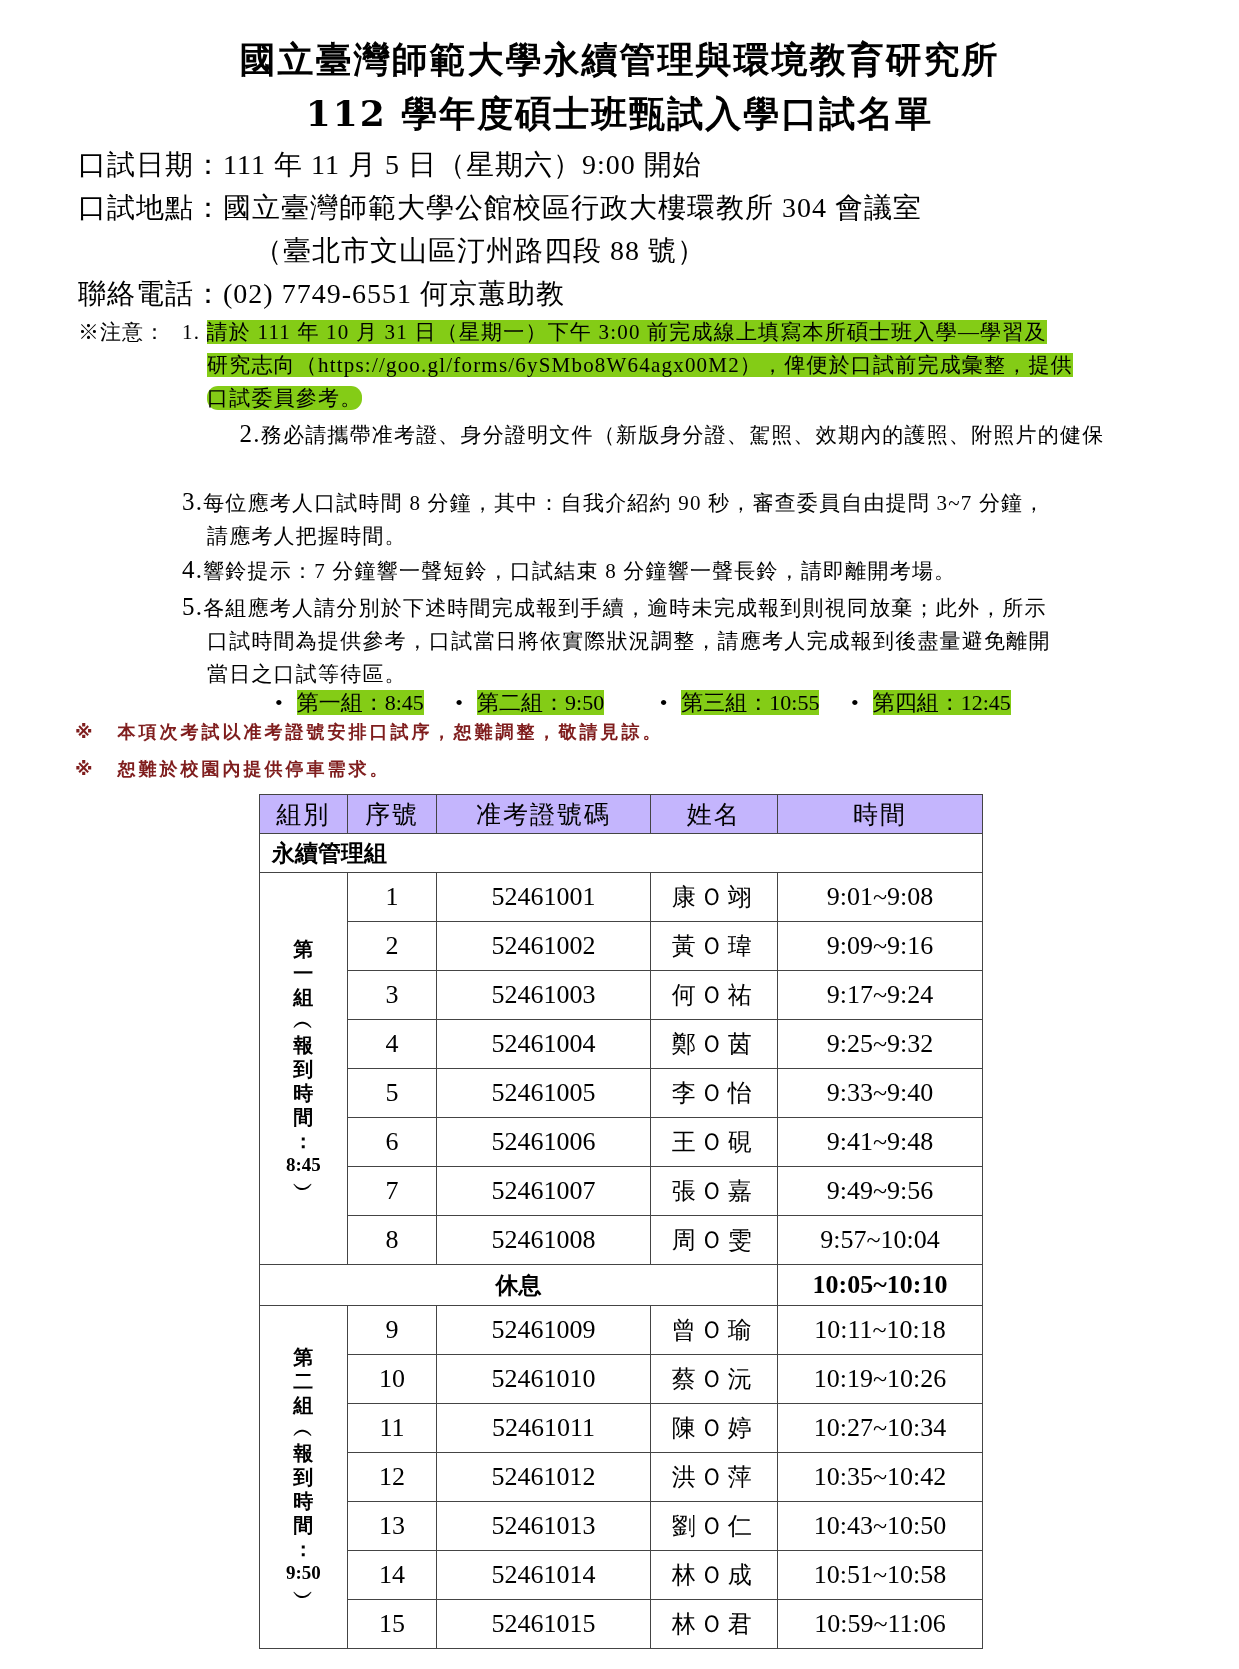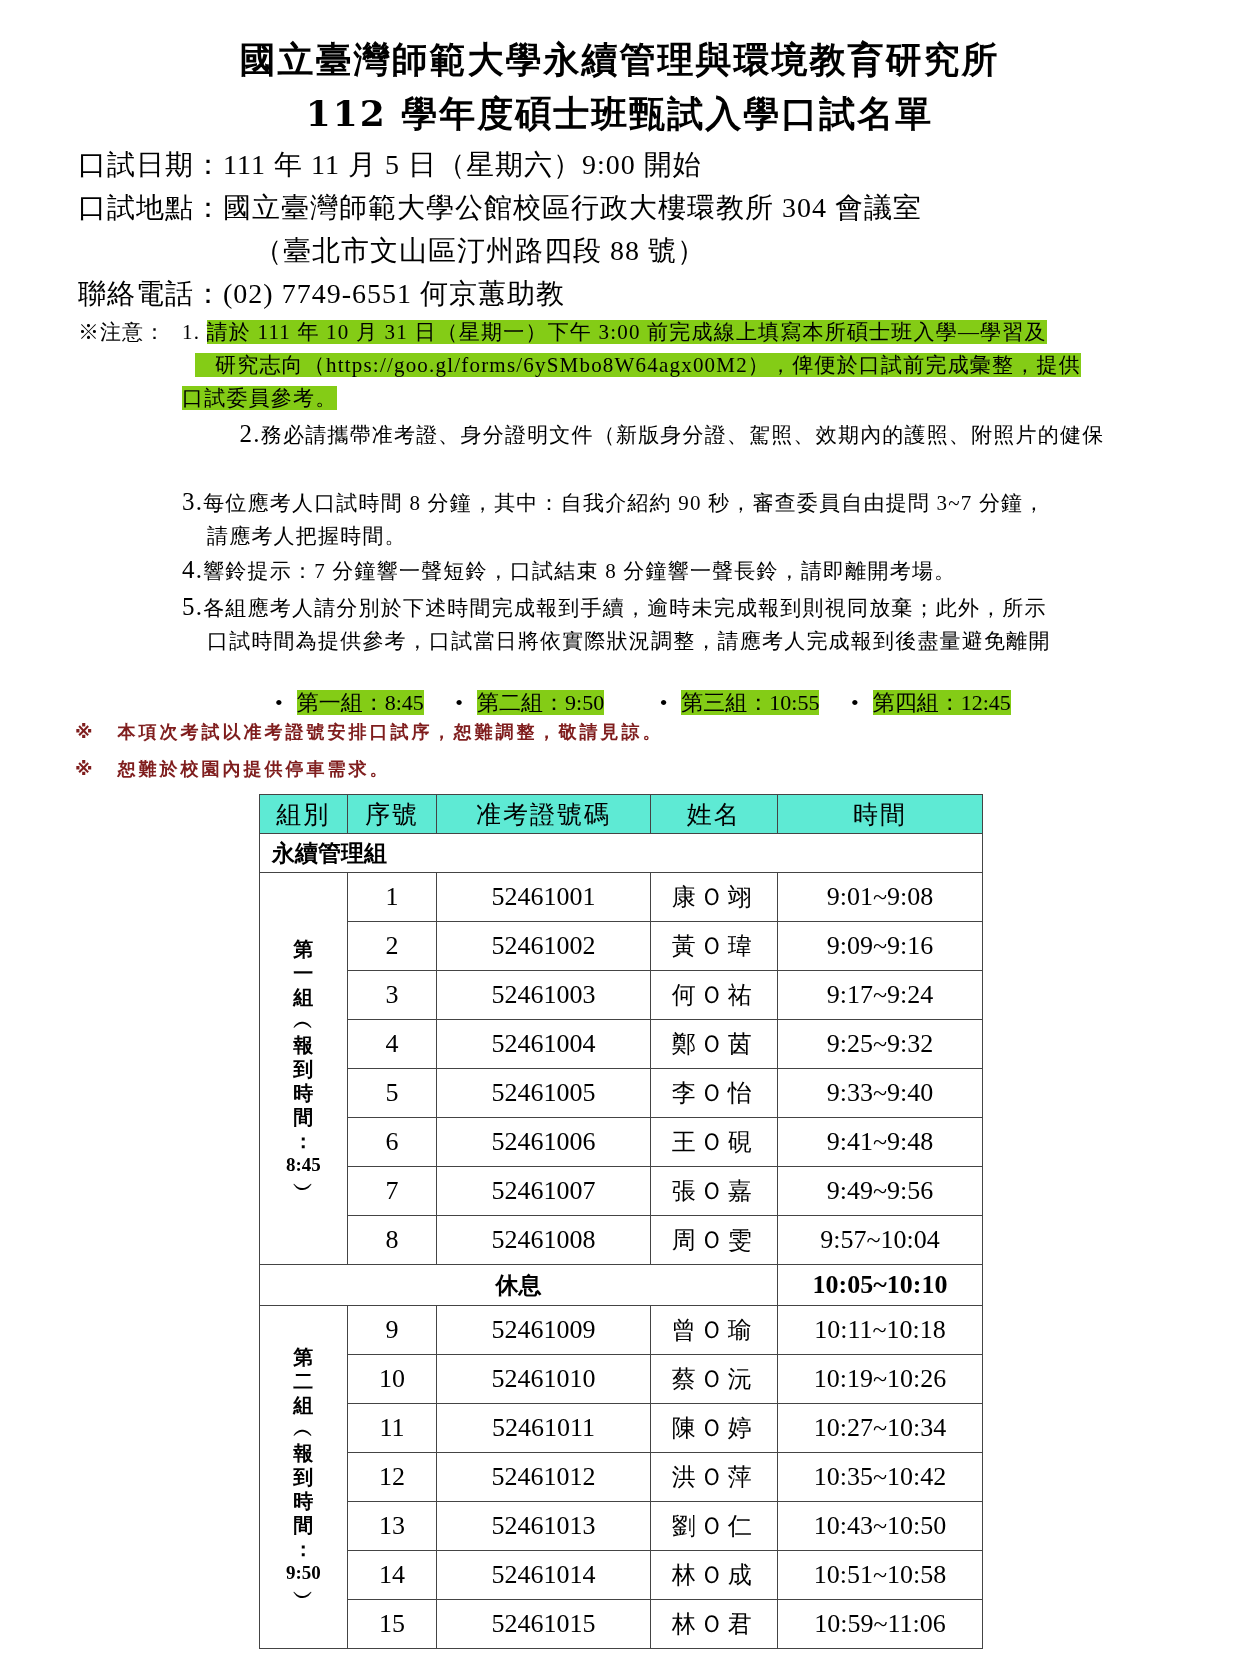--- a/index.html
+++ b/index.html
@@ -66,7 +66,7 @@
 <div class="note n1" style="left:182px;">
   <span class="num" style="font-size:21px;">1.</span>
   <span class="hl">請於 111 年 10 月 31 日（星期一）下午 3:00 前完成線上填寫本所碩士班入學—學習及</span><br>
-  <span class="hl" style="margin-left:13px;padding-left:20px;">研究志向（https://goo.gl/forms/6ySMbo8W64agx00M2），俾便於口試前完成彙整，提供</span><br>
+  <span class="hl" style="margin-left:25px;">研究志向（https://goo.gl/forms/6ySMbo8W64agx00M2），俾便於口試前完成彙整，提供</span><br>
   <span class="hl" style="">口試委員參考。</span>
 </div>
 

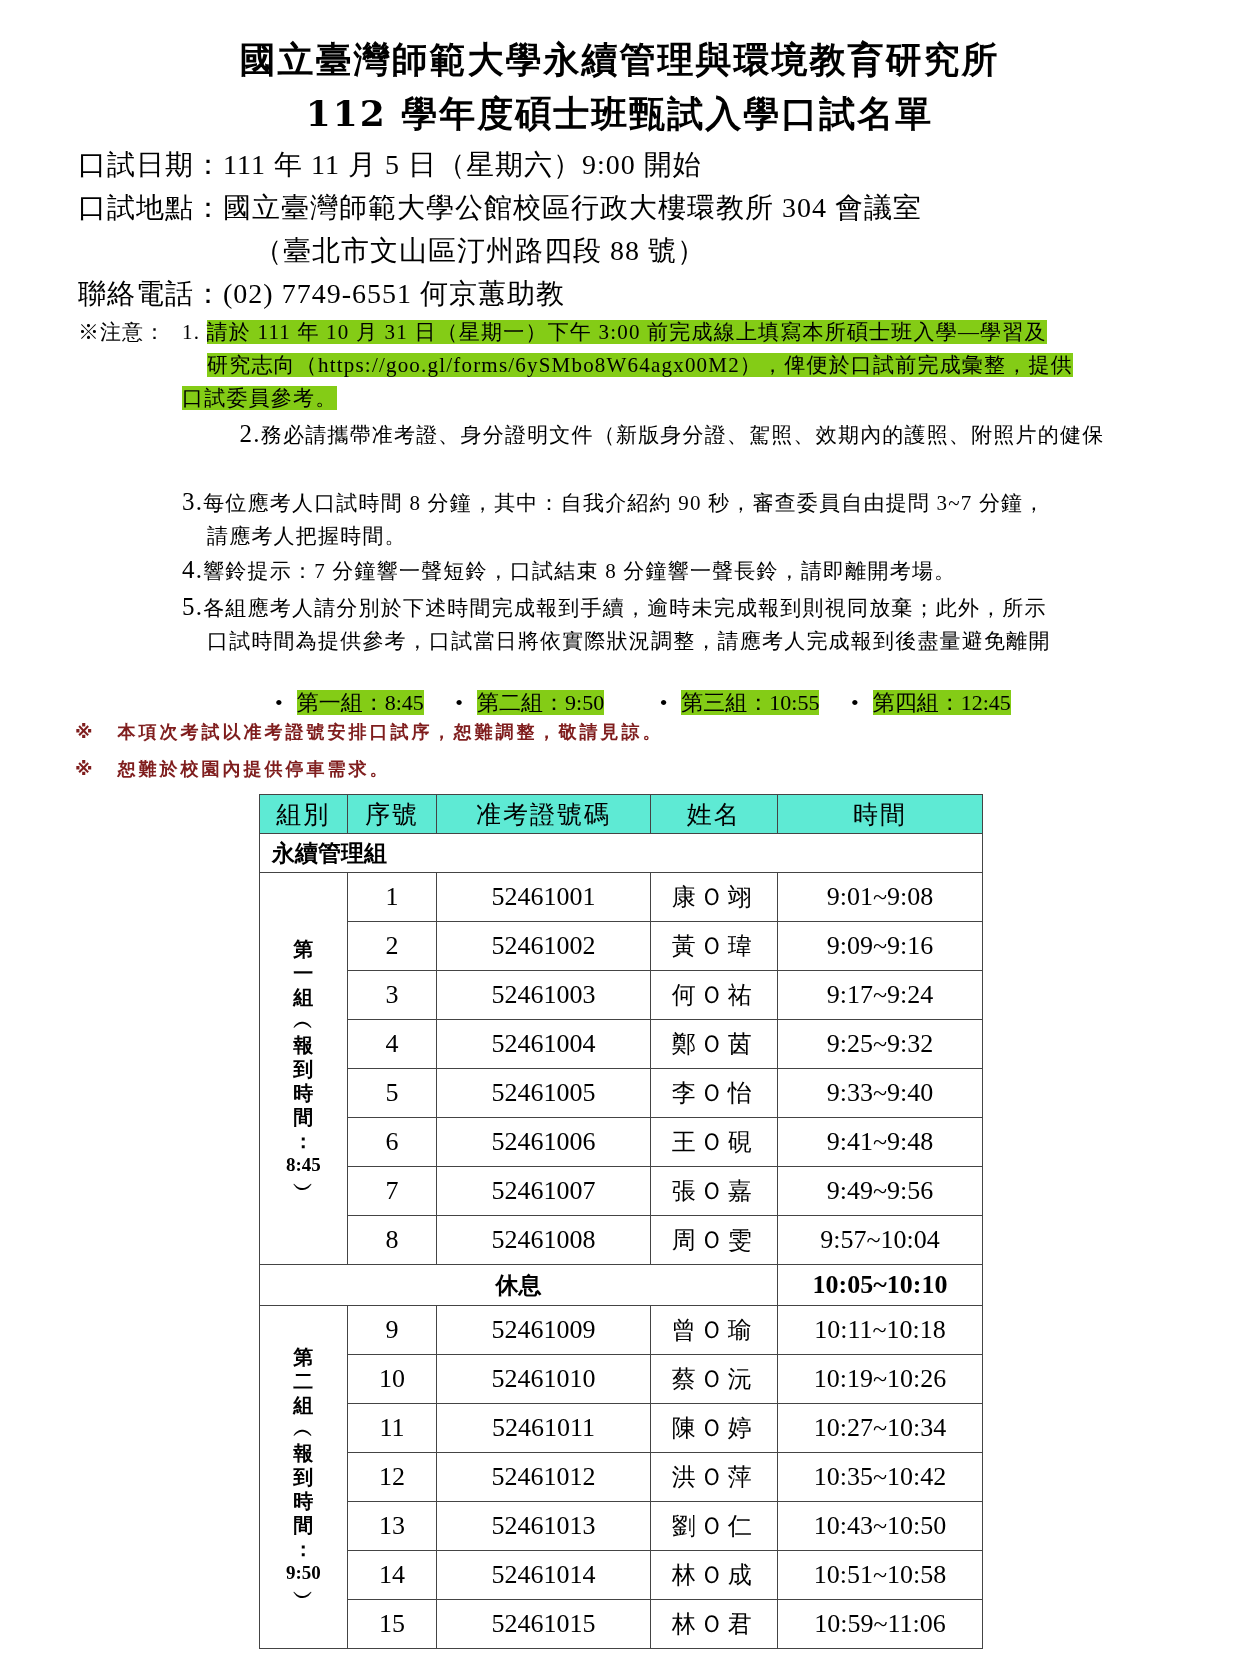--- a/index.html
+++ b/index.html
@@ -67,7 +67,7 @@
   <span class="num" style="font-size:21px;">1.</span>
   <span class="hl">請於 111 年 10 月 31 日（星期一）下午 3:00 前完成線上填寫本所碩士班入學—學習及</span><br>
   <span class="hl" style="margin-left:25px;">研究志向（https://goo.gl/forms/6ySMbo8W64agx00M2），俾便於口試前完成彙整，提供</span><br>
-  <span class="hl" style="">口試委員參考。</span>
+  <span class="hl" style="margin-left:25px;border-radius:11px;">口試委員參考。</span>
 </div>
 
 <div class="note n2">

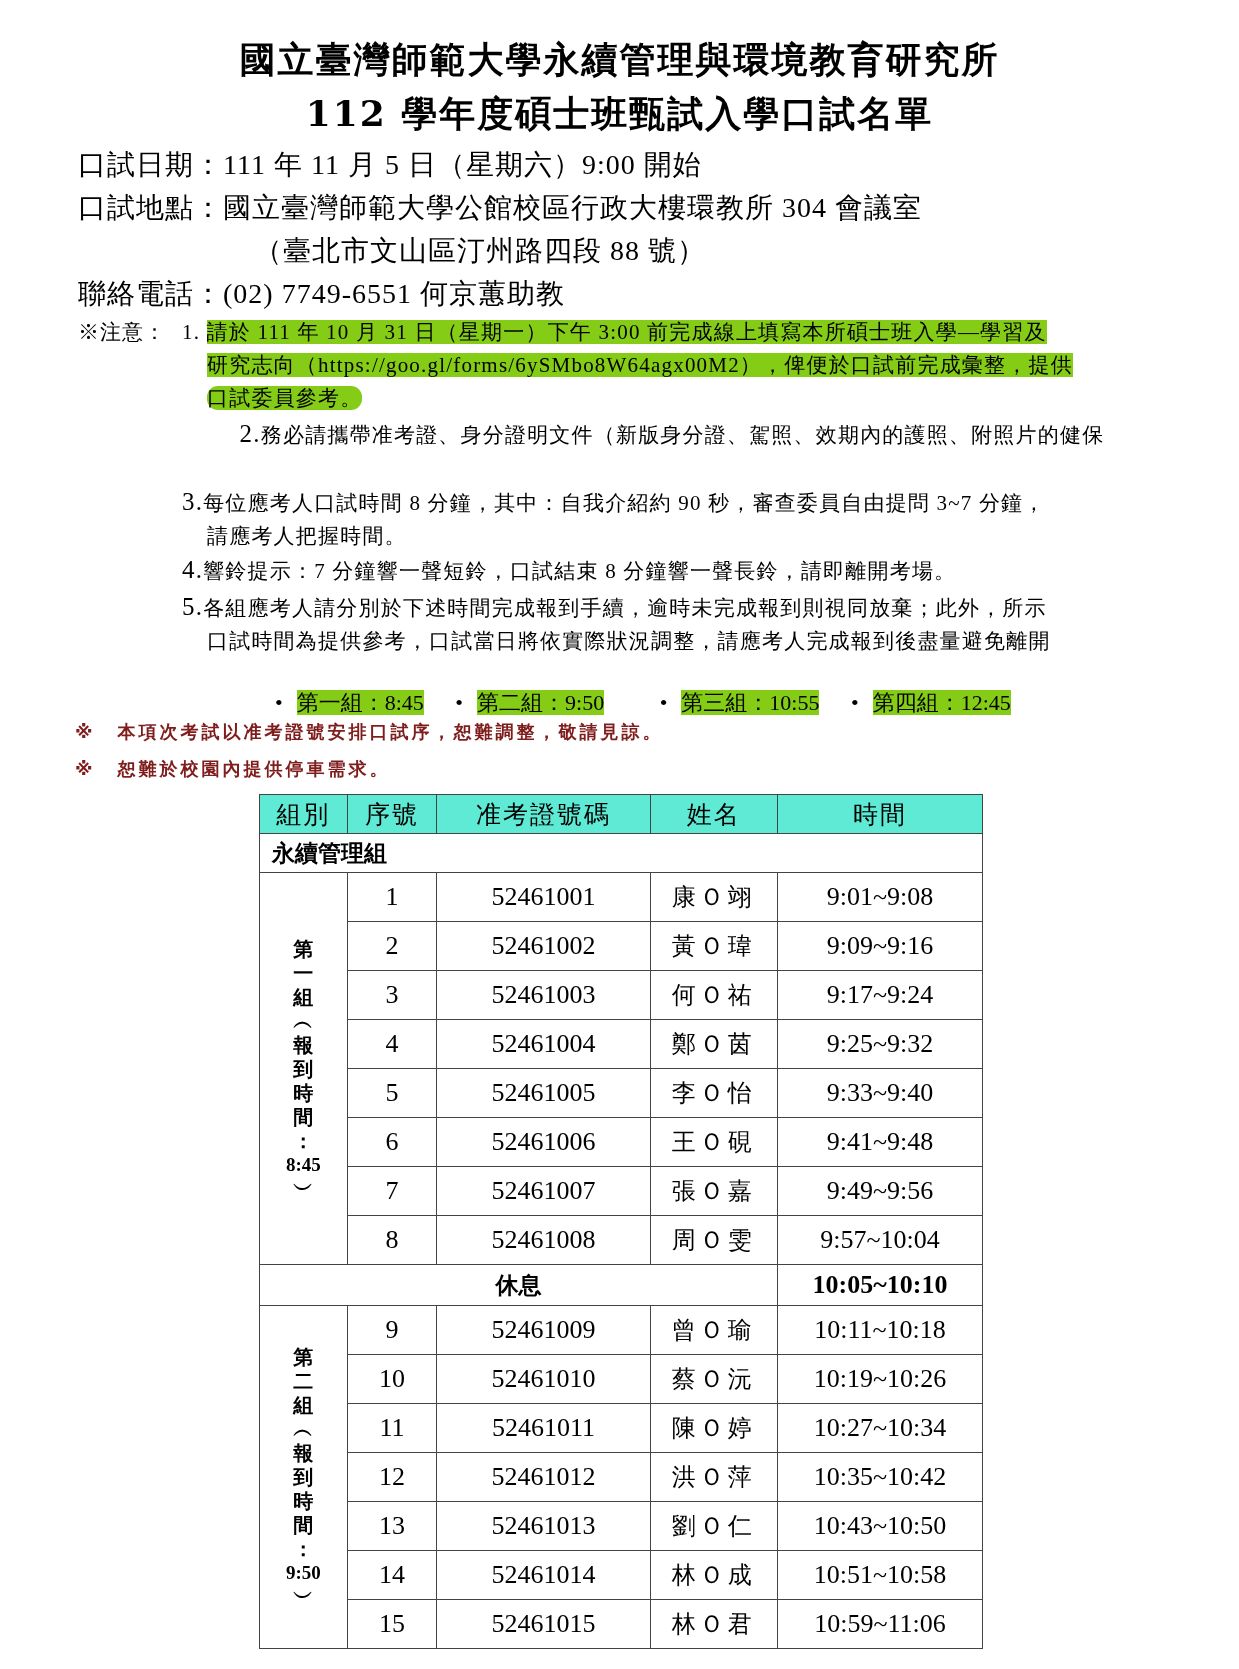--- a/index.html
+++ b/index.html
@@ -86,6 +86,7 @@
 <div class="note n5">
   <span class="num">5.</span><span>各組應考人請分別於下述時間完成報到手續，逾時未完成報到則視同放棄；此外，所示</span>
   <span class="indent">口試時間為提供參考，口試當日將依實際狀況調整，請應考人完成報到後盡量避免離開</span>
+  <span class="indent">當日之口試等待區。</span>
 </div>
 
 <div class="groups">

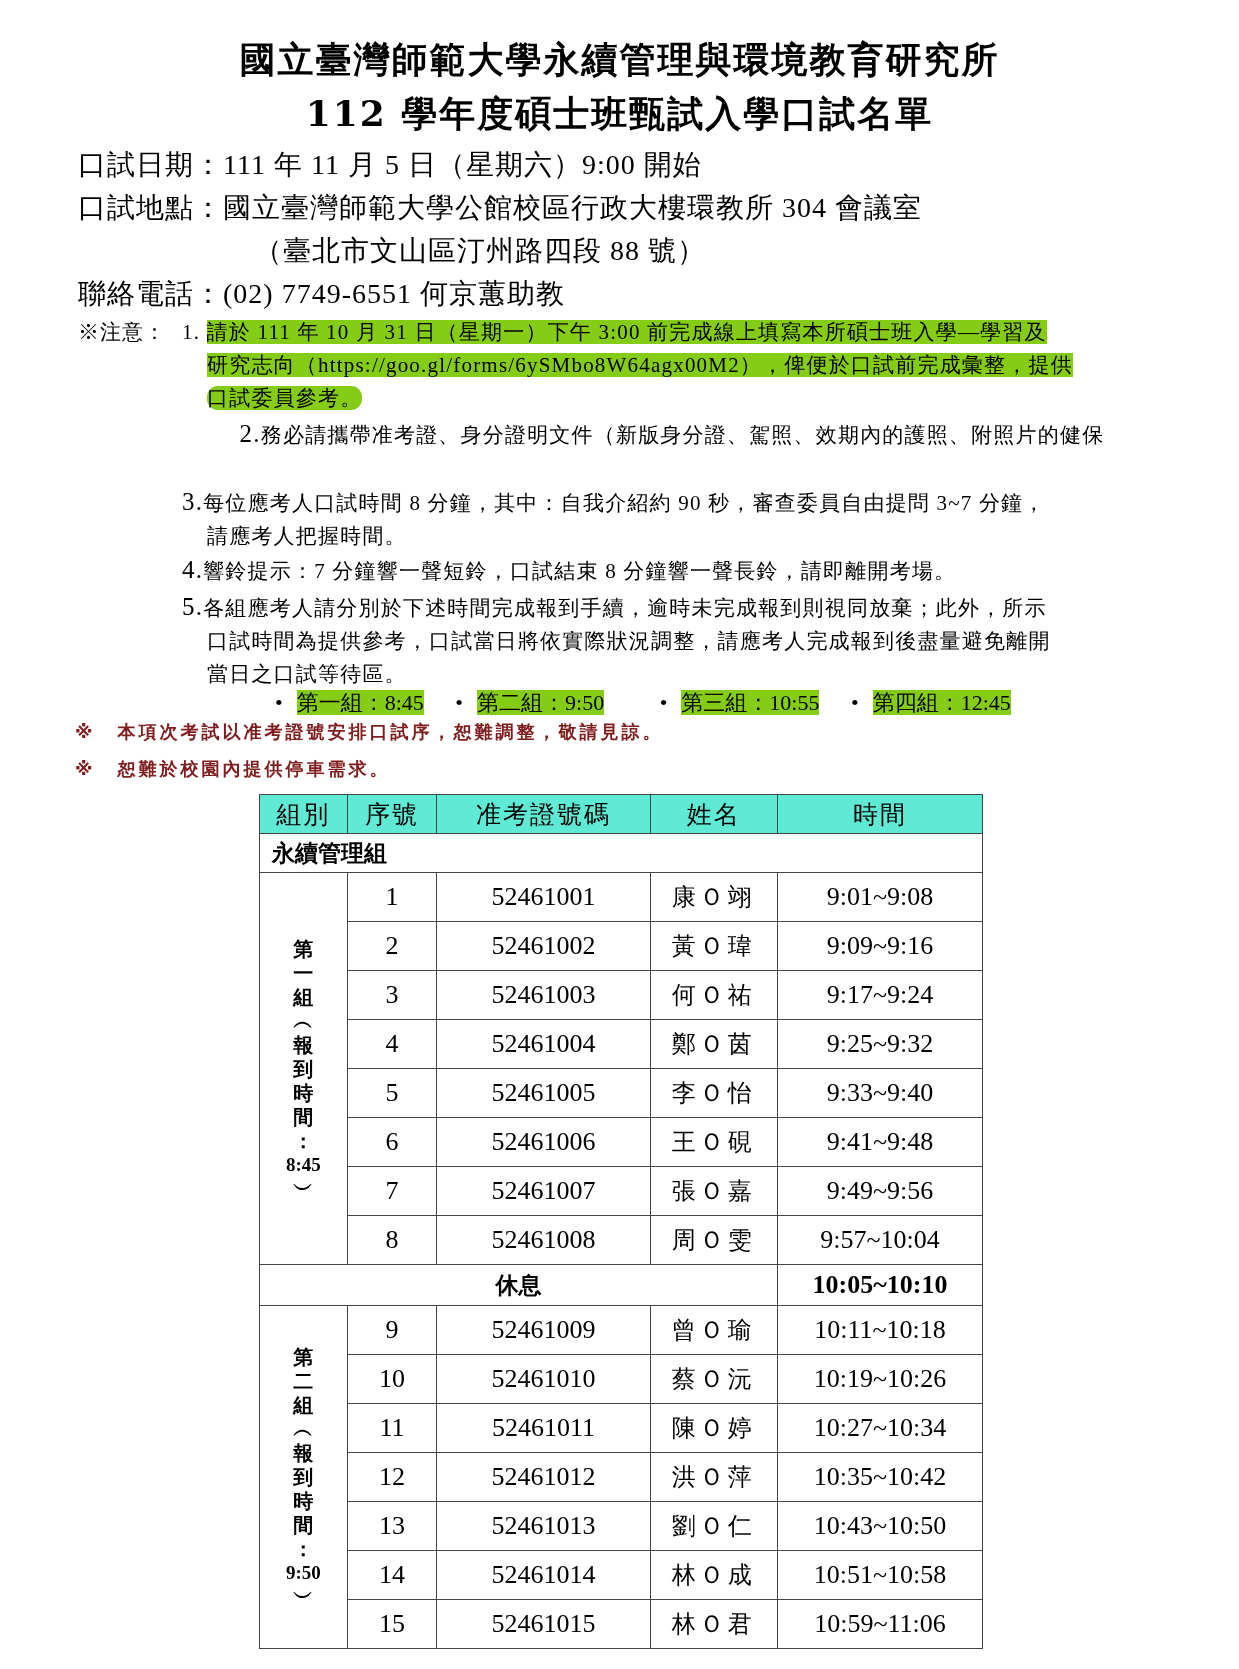--- a/index.html
+++ b/index.html
@@ -35,7 +35,7 @@
   table { position: absolute; left: 259px; top: 794px; border-collapse: collapse; width: 724px;
           font-size: 26px; }
   td, th { border: 1.5px solid #444; text-align: center; padding: 0; height: 48px; font-weight: normal; }
-  th { background: #5eead4; height: 38px; font-size: 25px; letter-spacing: 2px; }
+  th { background: #c4b5fd; height: 38px; font-size: 25px; letter-spacing: 2px; }
   .c-grp { width: 85px; }
   .c-seq { width: 87px; }
   .c-id { width: 208px; }

